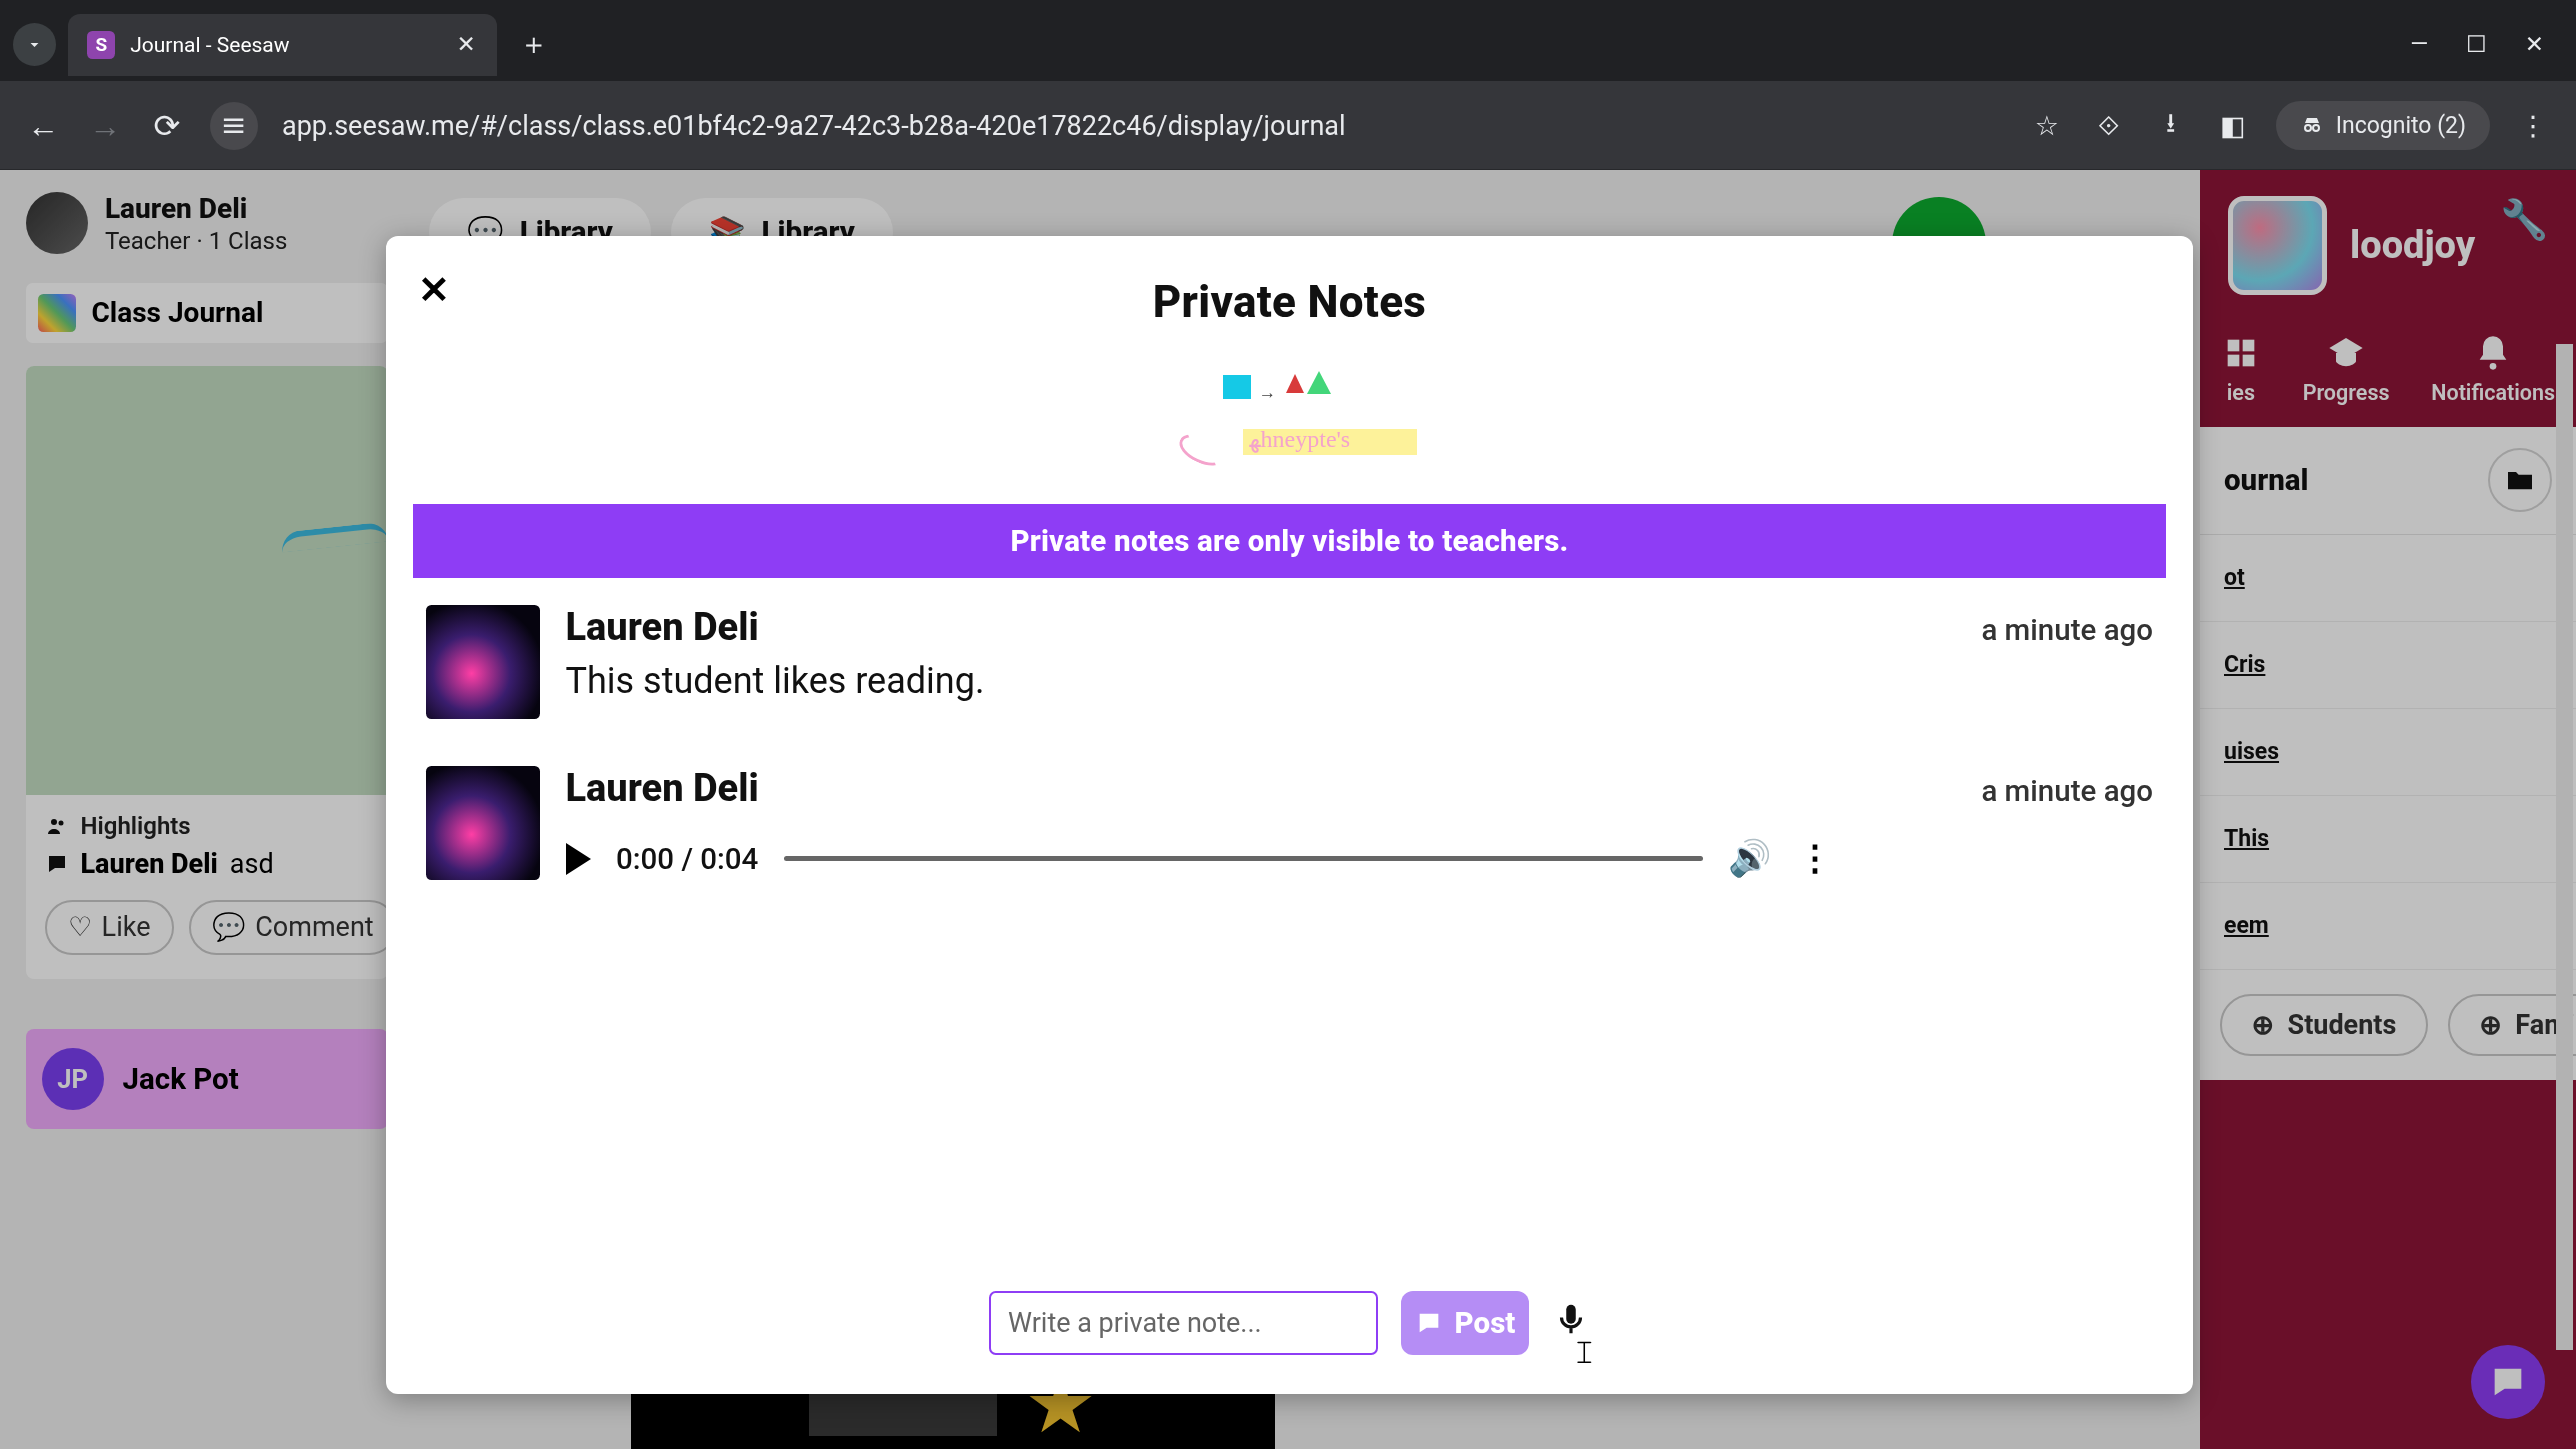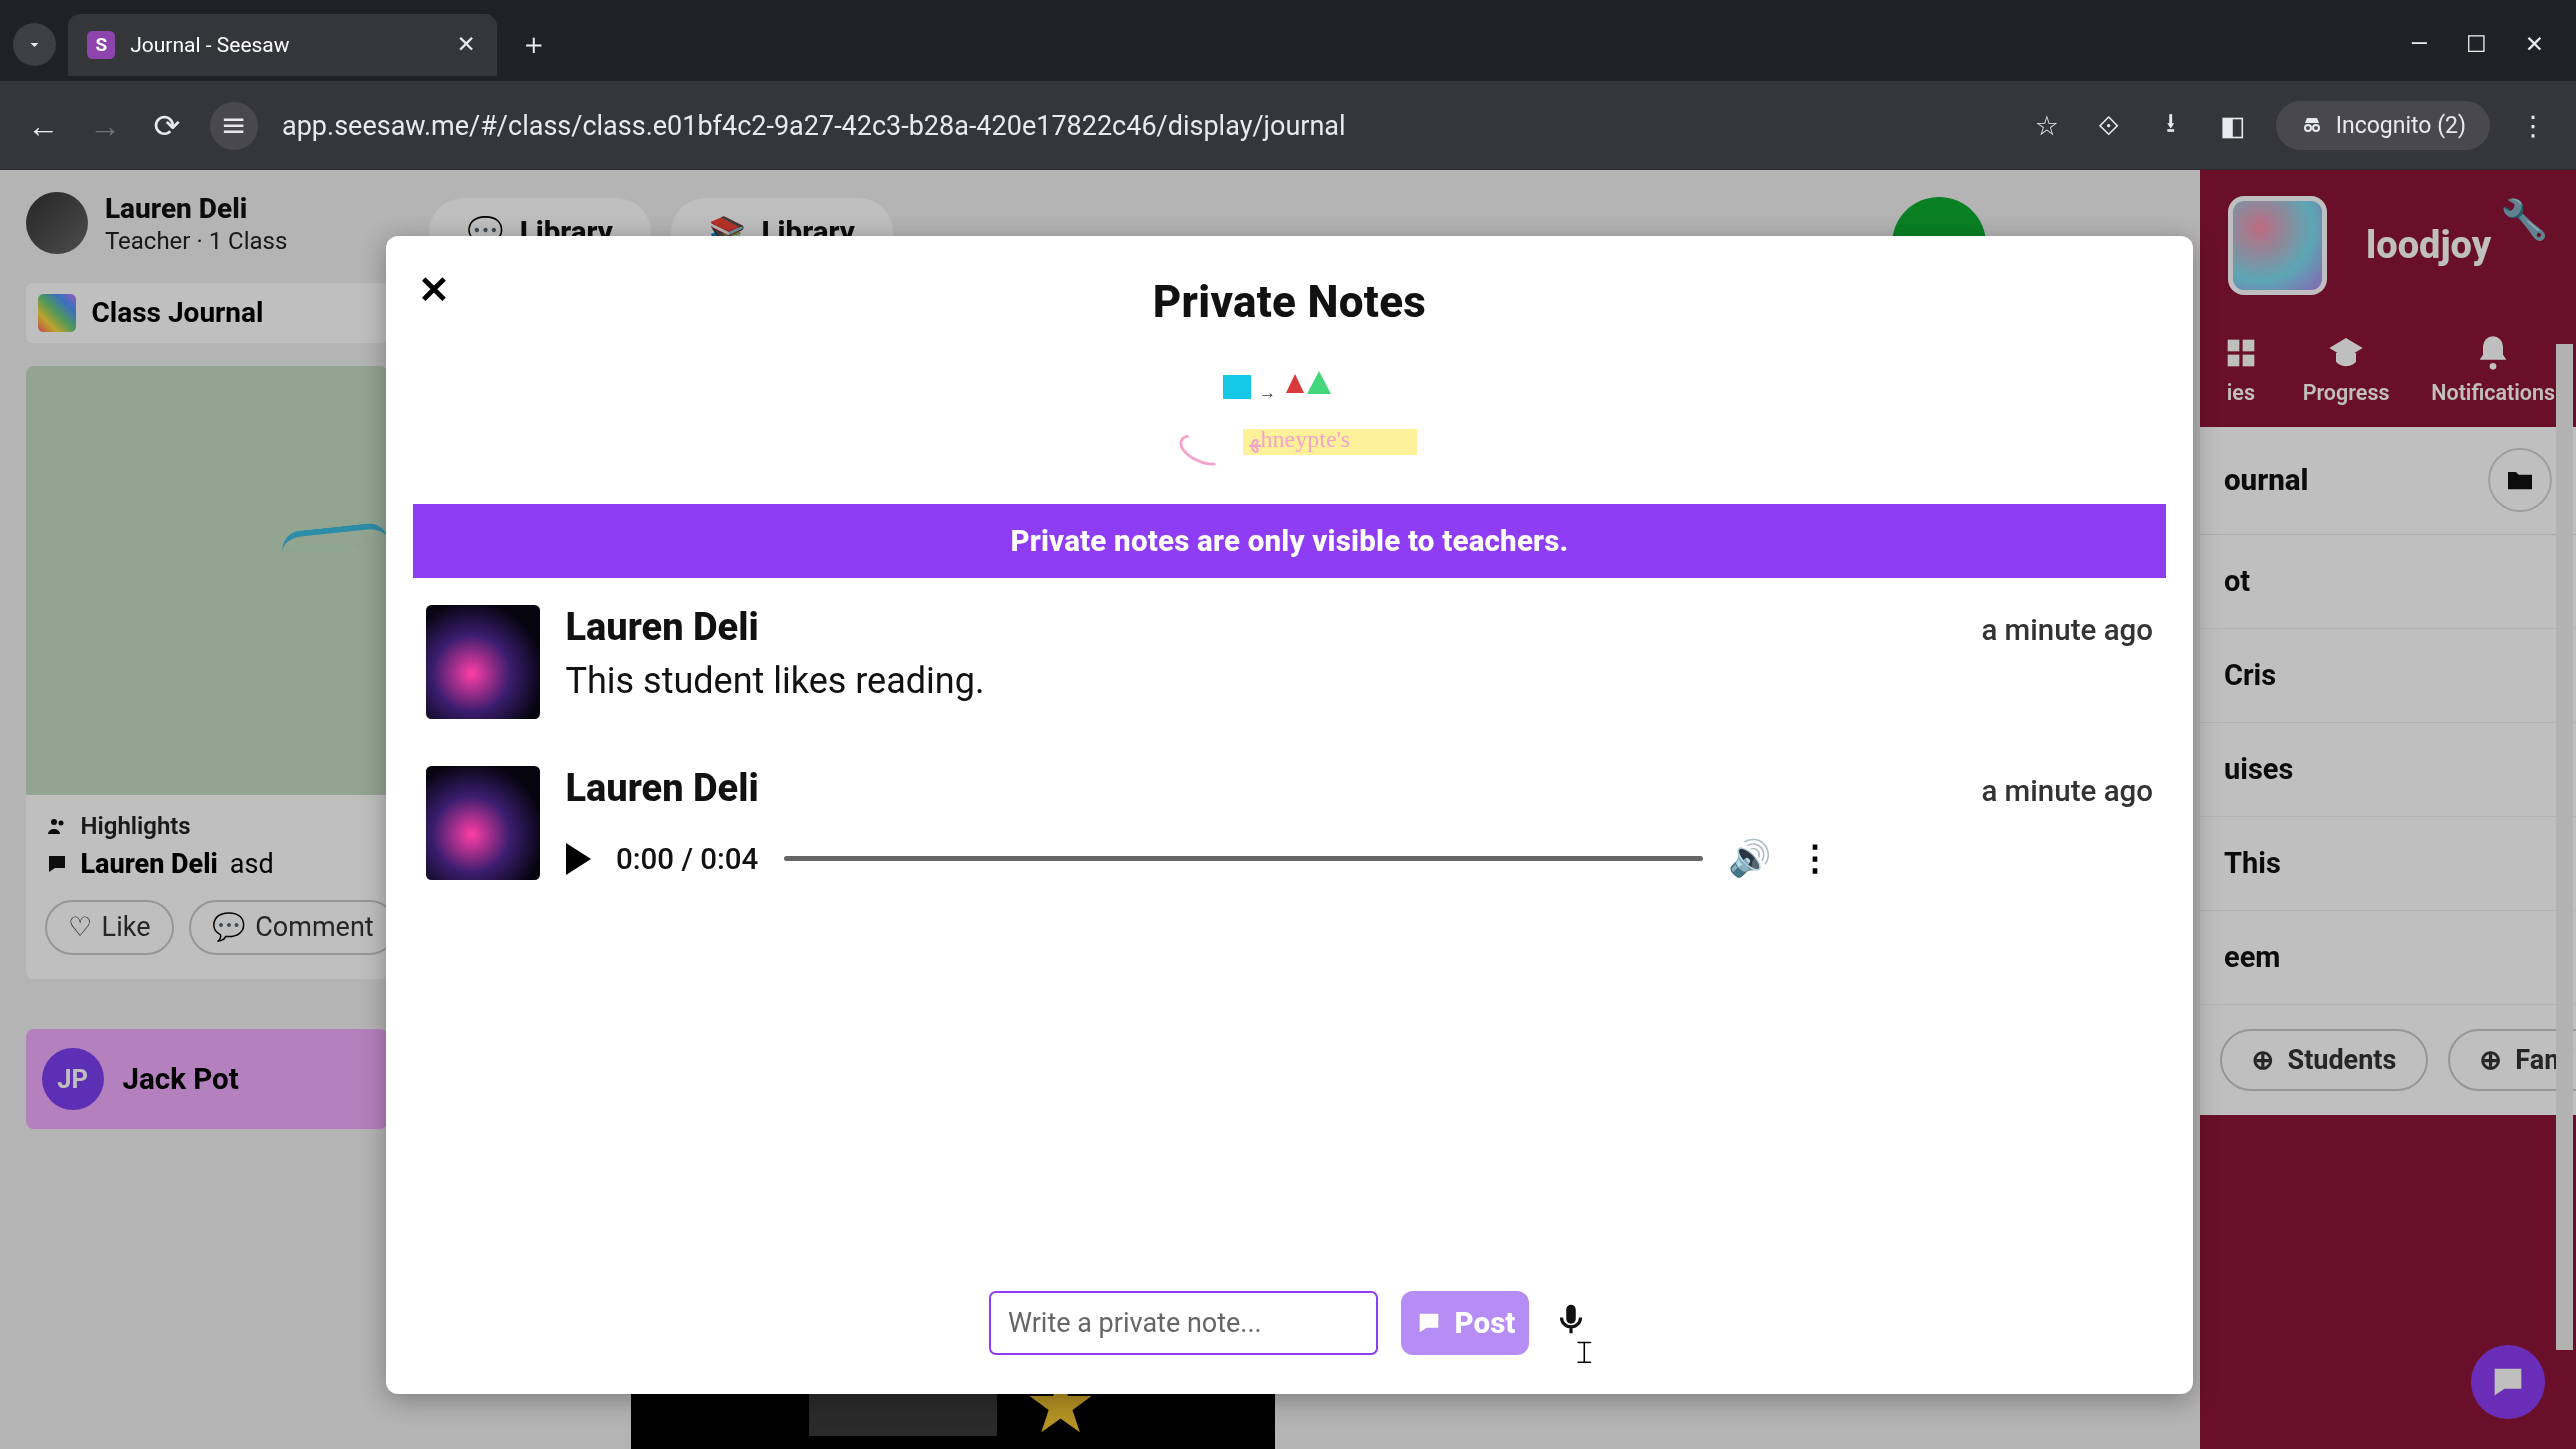--- a/index.html
+++ b/index.html
@@ -52,7 +52,7 @@
 
 
 .right-col { position: absolute; right: 0; top: 0; width: 376px; height: 100%; background: #8e1537; }
-.class-header { display: flex; align-items: center; gap: 39px; padding: 25.5px 28px; }
+.class-header { display: flex; align-items: center; gap: 23px; padding: 25.5px 28px; }
 .class-avatar { width: 99px; height: 99px; border-radius: 16px; background: radial-gradient(circle at 30% 30%, #ff8fab, #7bdff2 60%, #b388eb); border: 5.4px solid #fff; }
 .class-name { font-size: 38px; font-weight: 800; color: #fff; }
 .wrench { position: absolute; right: 27px; top: 27px; color: #fff; font-size: 39px; }

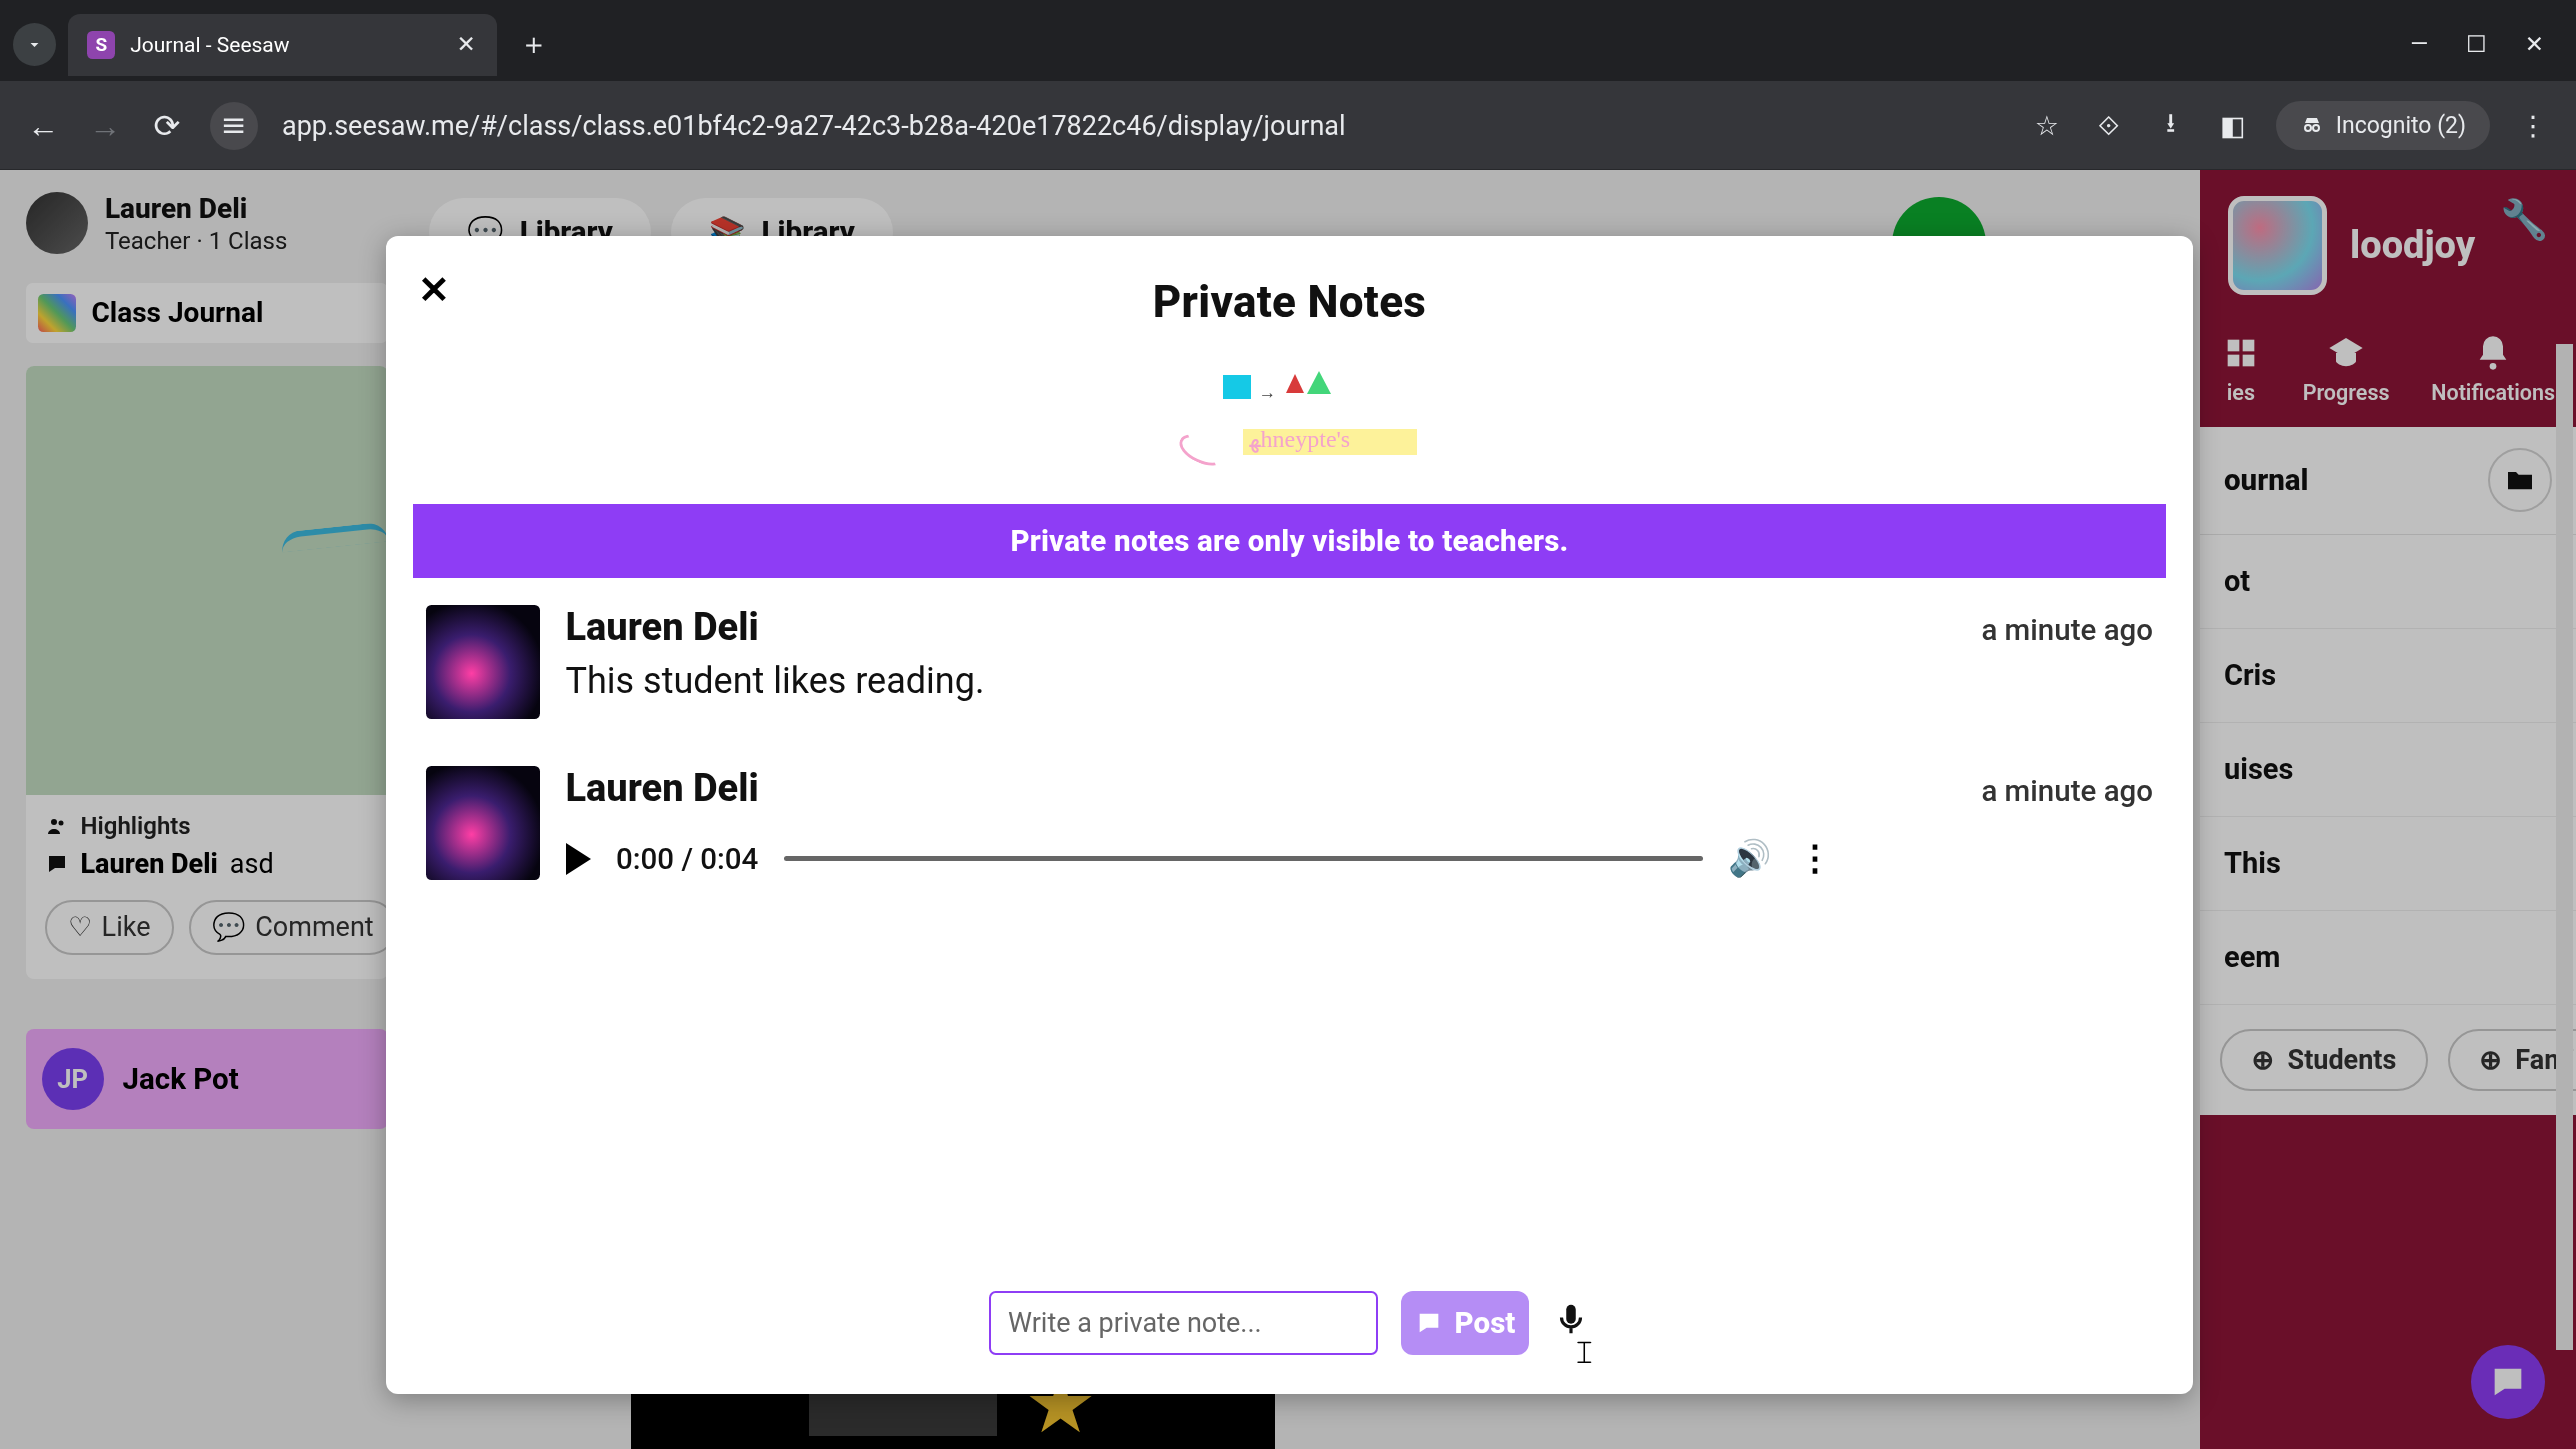--- a/index.html
+++ b/index.html
@@ -62,7 +62,7 @@
 .right-list { background: #fff; margin: 14.8px 0 0 0; }
 .right-heading { padding: 21.5px 24px; font-size: 29.5px; font-weight: 800; color: #111; display: flex; align-items: center; justify-content: space-between; border-bottom: 0.7px solid #e5e5e5; }
 .folder-icon-pill { width: 64px; height: 64px; border-radius: 50%; border: 2px solid #d5d5d5; display: flex; align-items: center; justify-content: center; font-size: 29.5px; }
-.student-row { padding: 29.5px 24px; font-size: 29px; font-weight: 700; color: #111; border-bottom: 0.7px solid #eee; }
+.student-row { padding: 29.5px 24px; font-size: 23px; font-weight: 700; color: #111; border-bottom: 0.7px solid #eee; text-decoration: underline; }
 .add-row { display: flex; gap: 20px; padding: 24px 20px; }
 .add-chip { border: 2px solid #c8c8c8; border-radius: 40px; padding: 13.4px 29.5px; font-size: 27px; font-weight: 700; display: flex; align-items: center; gap: 13.4px; color: #333; background: #fff; }
 .scrollbar-r { position: absolute; right: 2.7px; top: 174px; width: 17.4px; height: 1006px; background: #eee; }

